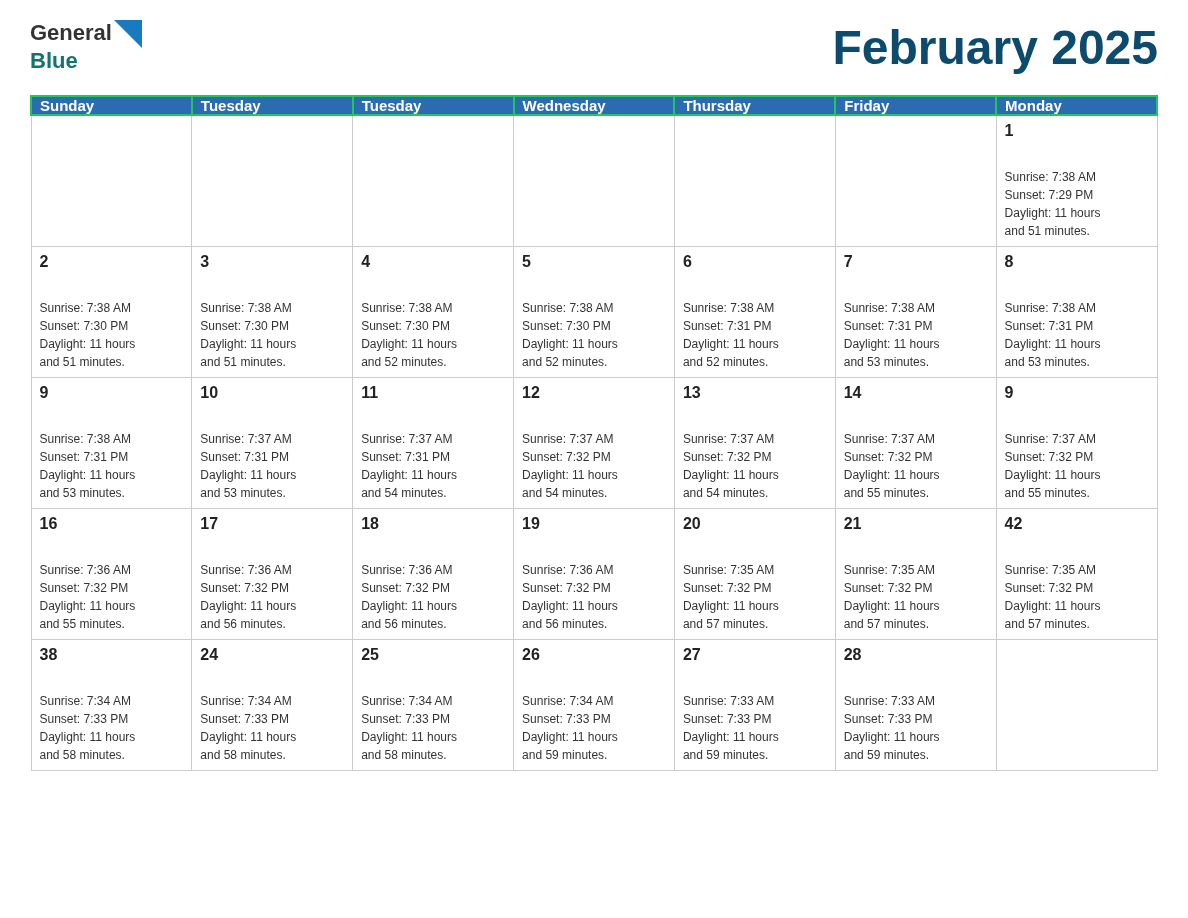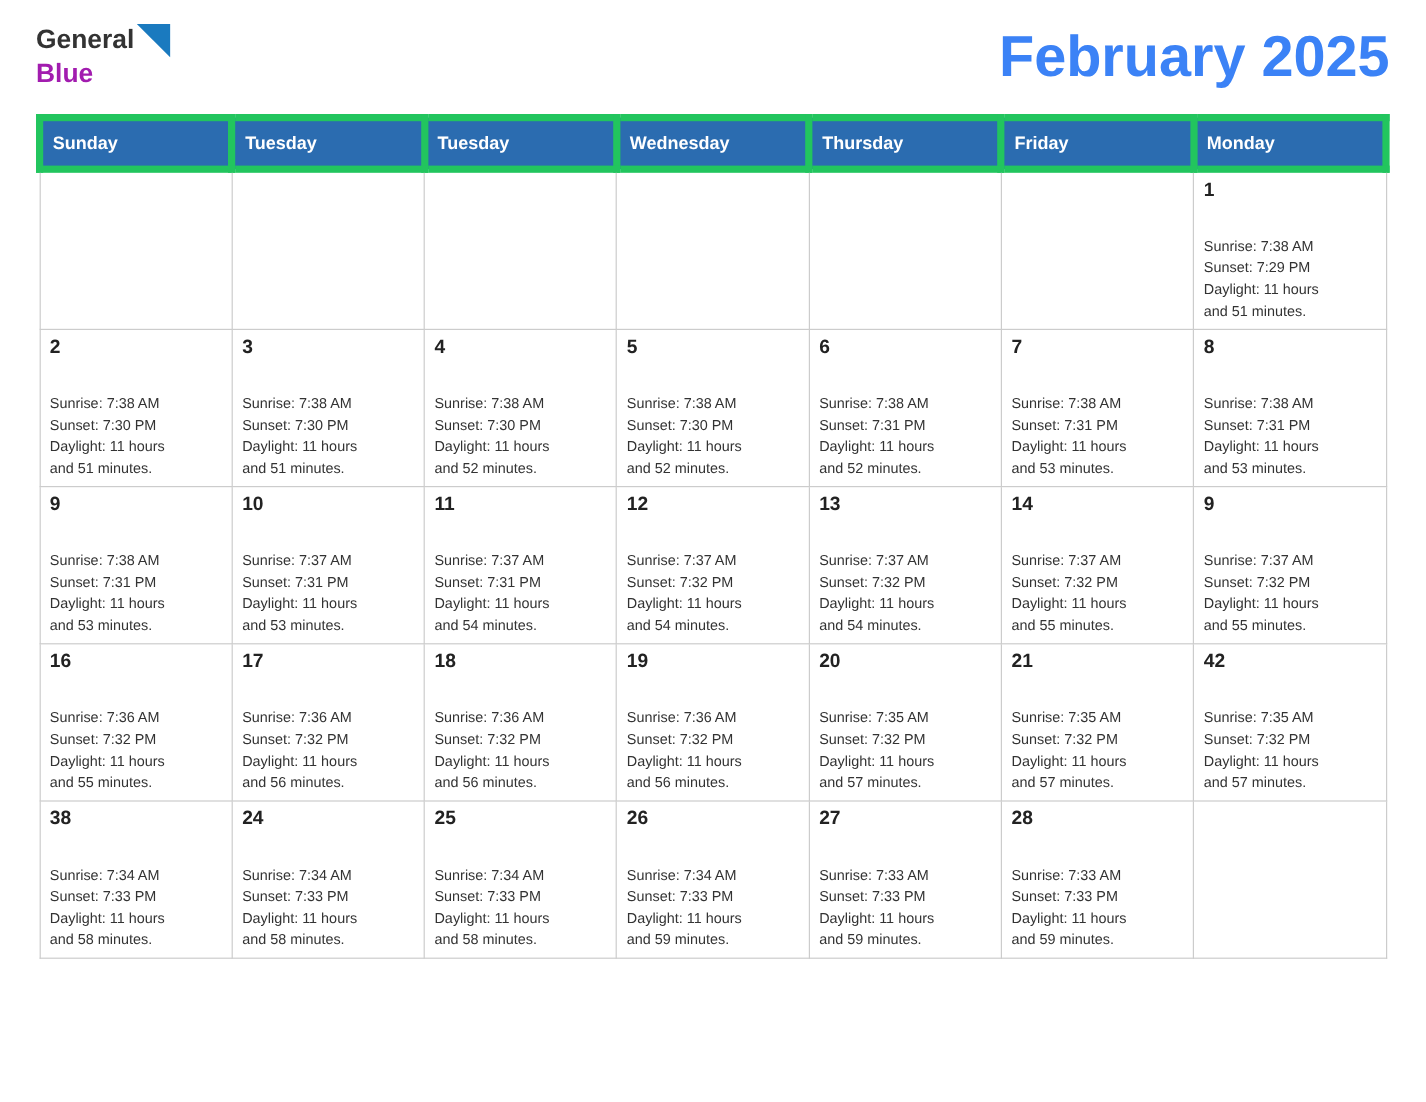--- a/index.html
+++ b/index.html
@@ -35,7 +35,7 @@
       display: flex;
     }
     .logo-blue-text {
-      color: #a21caf;
+      color: #0f766e;
       font-size: 22px;
       font-weight: bold;
     }

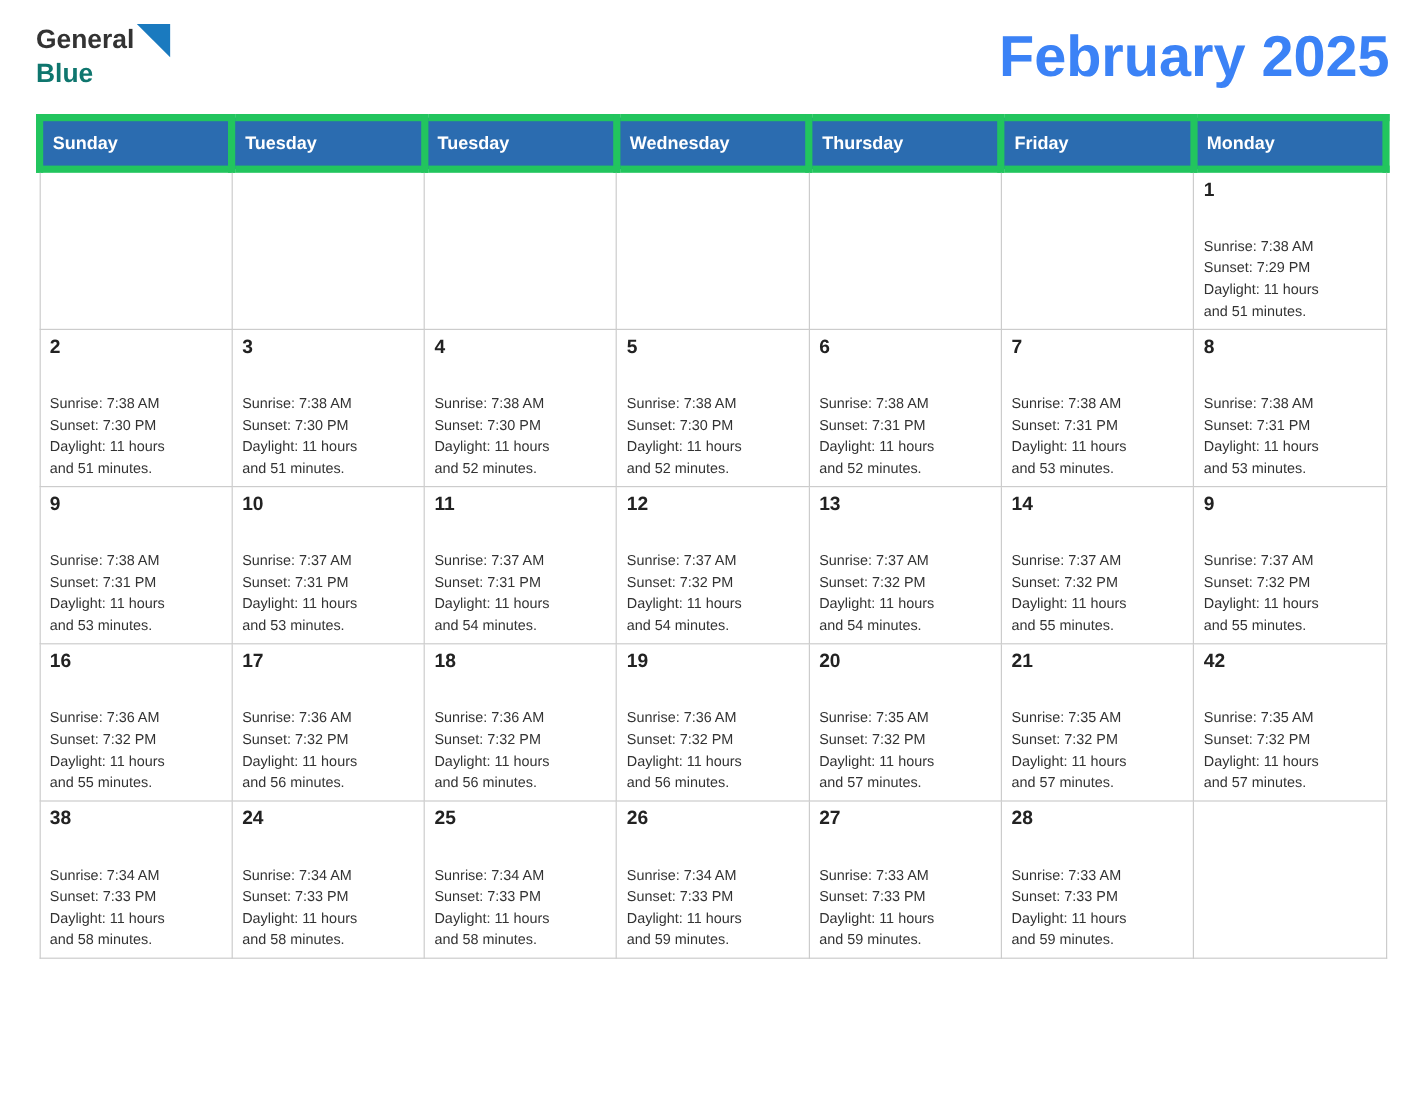--- a/index.html
+++ b/index.html
@@ -45,7 +45,7 @@
     .title-section h1 {
       font-size: 48px;
       font-weight: bold;
-      color: #3b82f6;
+      color: #0c4a6e;
     }
     .title-section h2 {
       font-size: 22px;

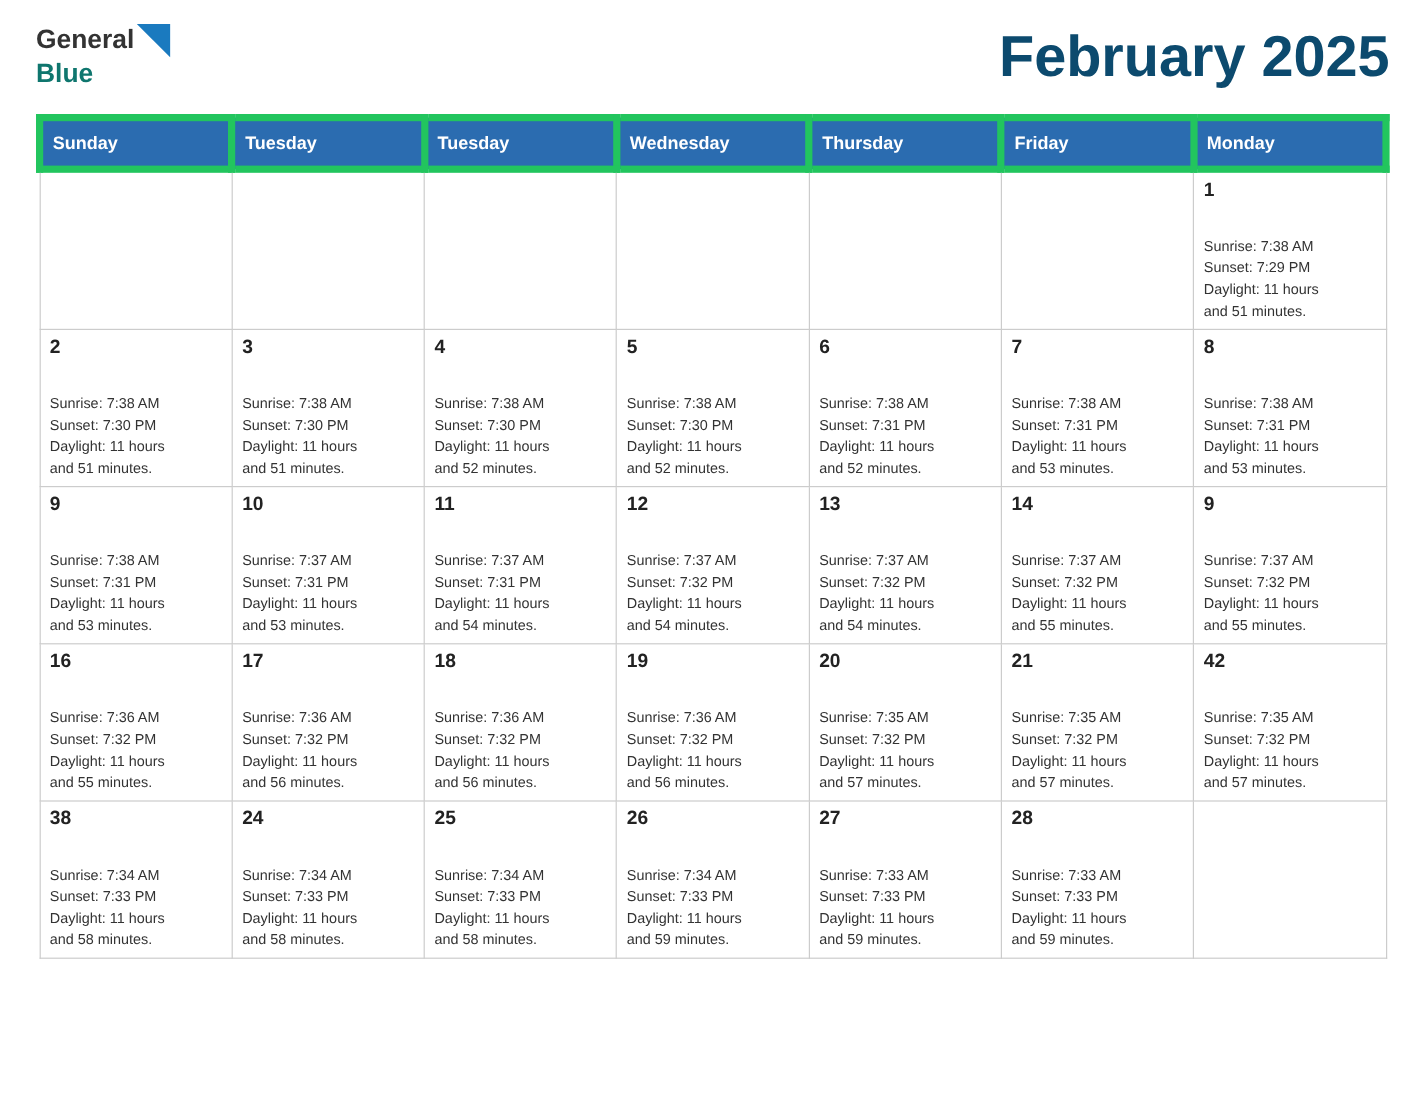--- a/index.html
+++ b/index.html
@@ -62,9 +62,9 @@
       color: #fff;
       font-size: 15px;
       font-weight: bold;
-      padding: 10px 8px;
+      padding: 0 8px;
       text-align: left;
-      border: 6px solid #22c55e;
+      border: 2px solid #22c55e;
     }
     .calendar td {
       border: 1px solid #ccc;

